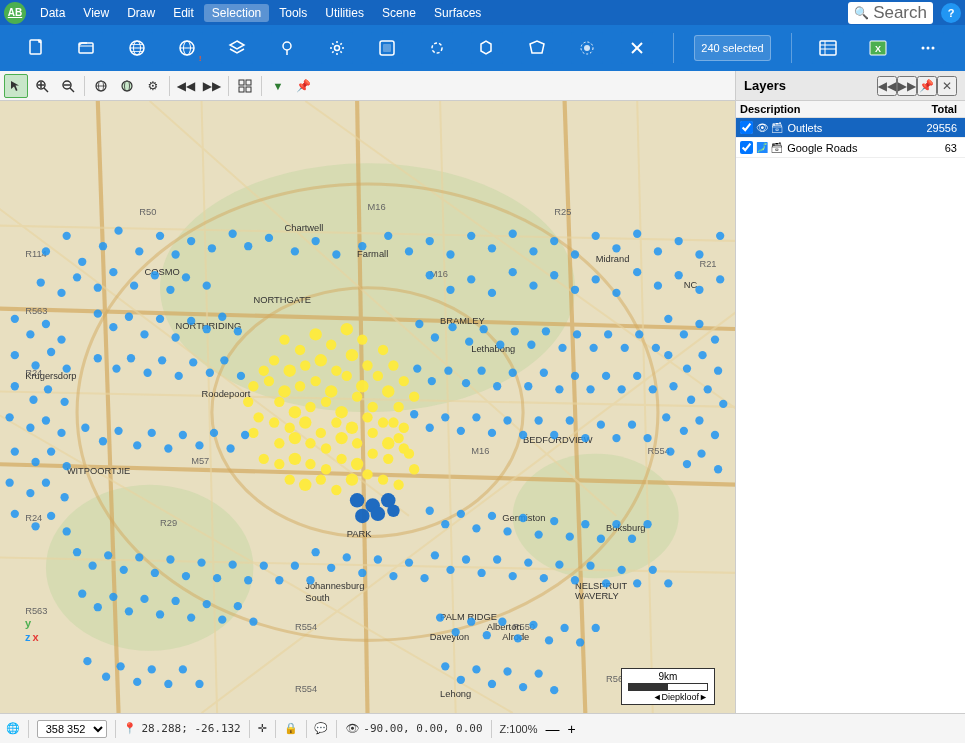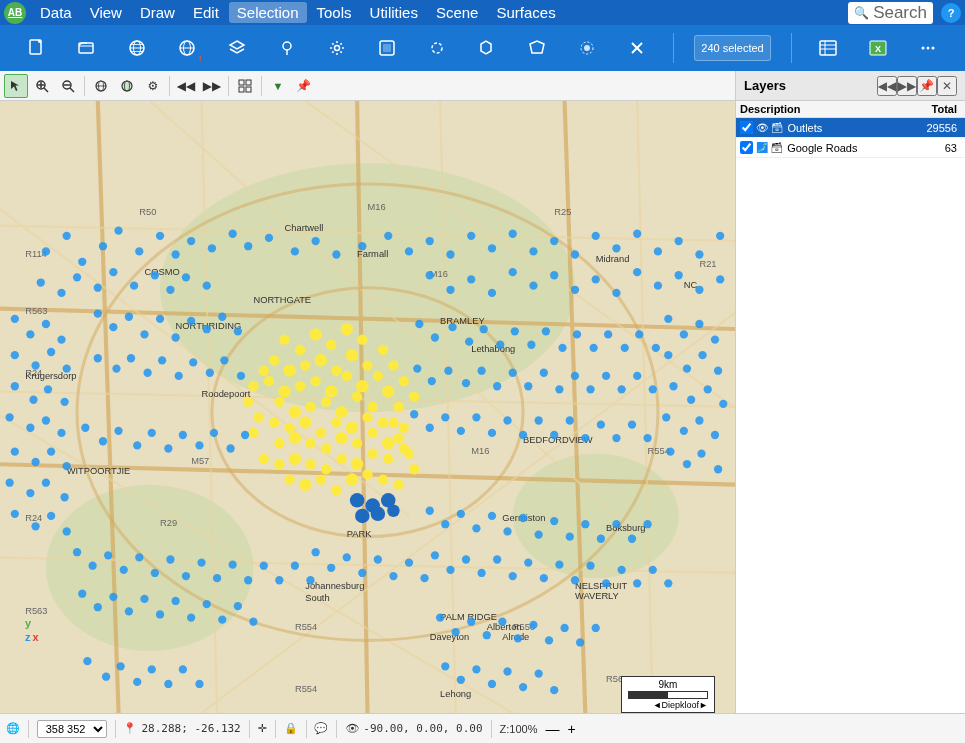--- a/index.html
+++ b/index.html
@@ -16,7 +16,7 @@
       font-weight: bold; font-size: 10px; color: white; margin-right: 4px; flex-shrink: 0; text-decoration: underline;
     }
     .menu-item {
-      padding: 2px 8px; cursor: pointer; color: white; font-size: 15px;
+      padding: 2px 8px; cursor: pointer; color: white; font-size: 12px;
       border-radius: 3px;
     }
     .menu-item.active { background: rgba(255,255,255,0.3); }

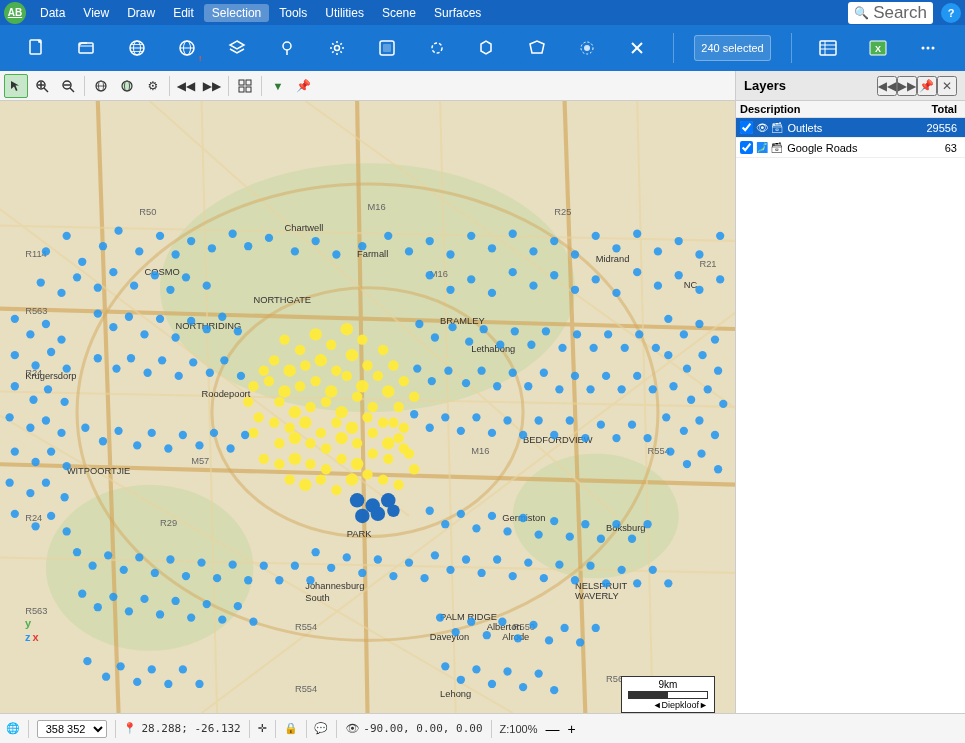--- a/index.html
+++ b/index.html
@@ -85,7 +85,7 @@
 
     
     .scale-bar {
-      position: absolute; bottom: 0; right: 20px;
+      position: absolute; bottom: 8px; right: 20px;
       background: white; border: 1px solid #333; padding: 2px 6px;
       font-size: 10px; display: flex; flex-direction: column; align-items: center;
     }

